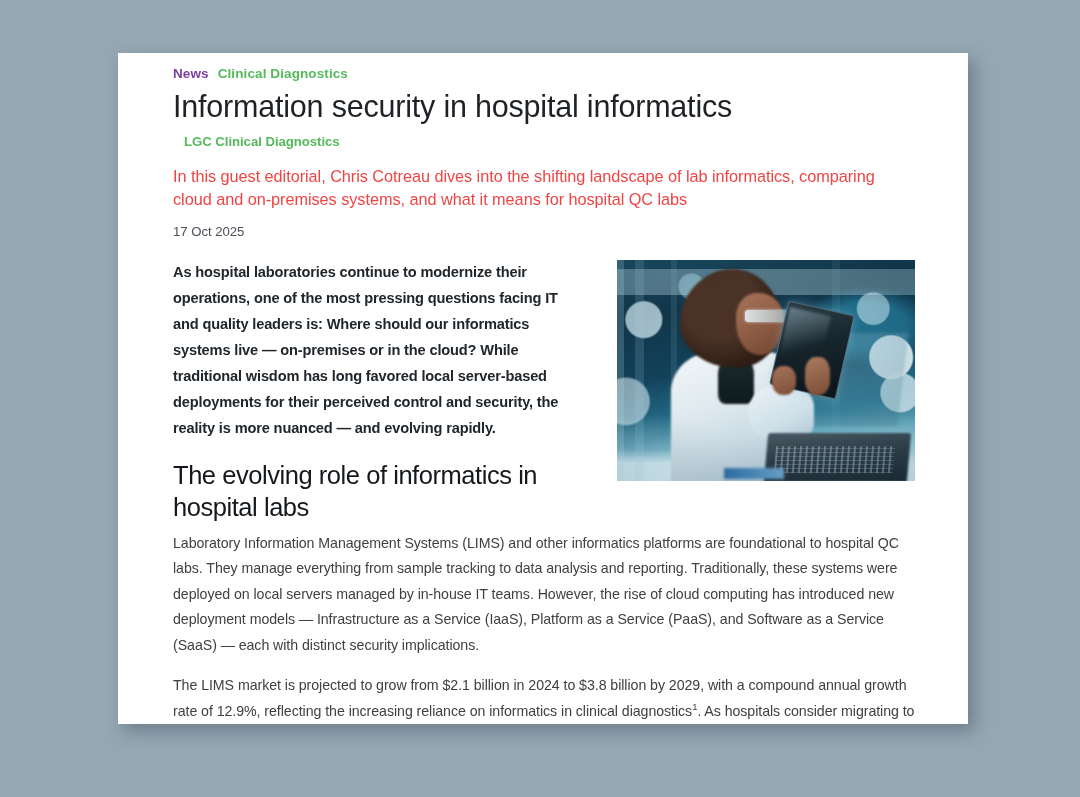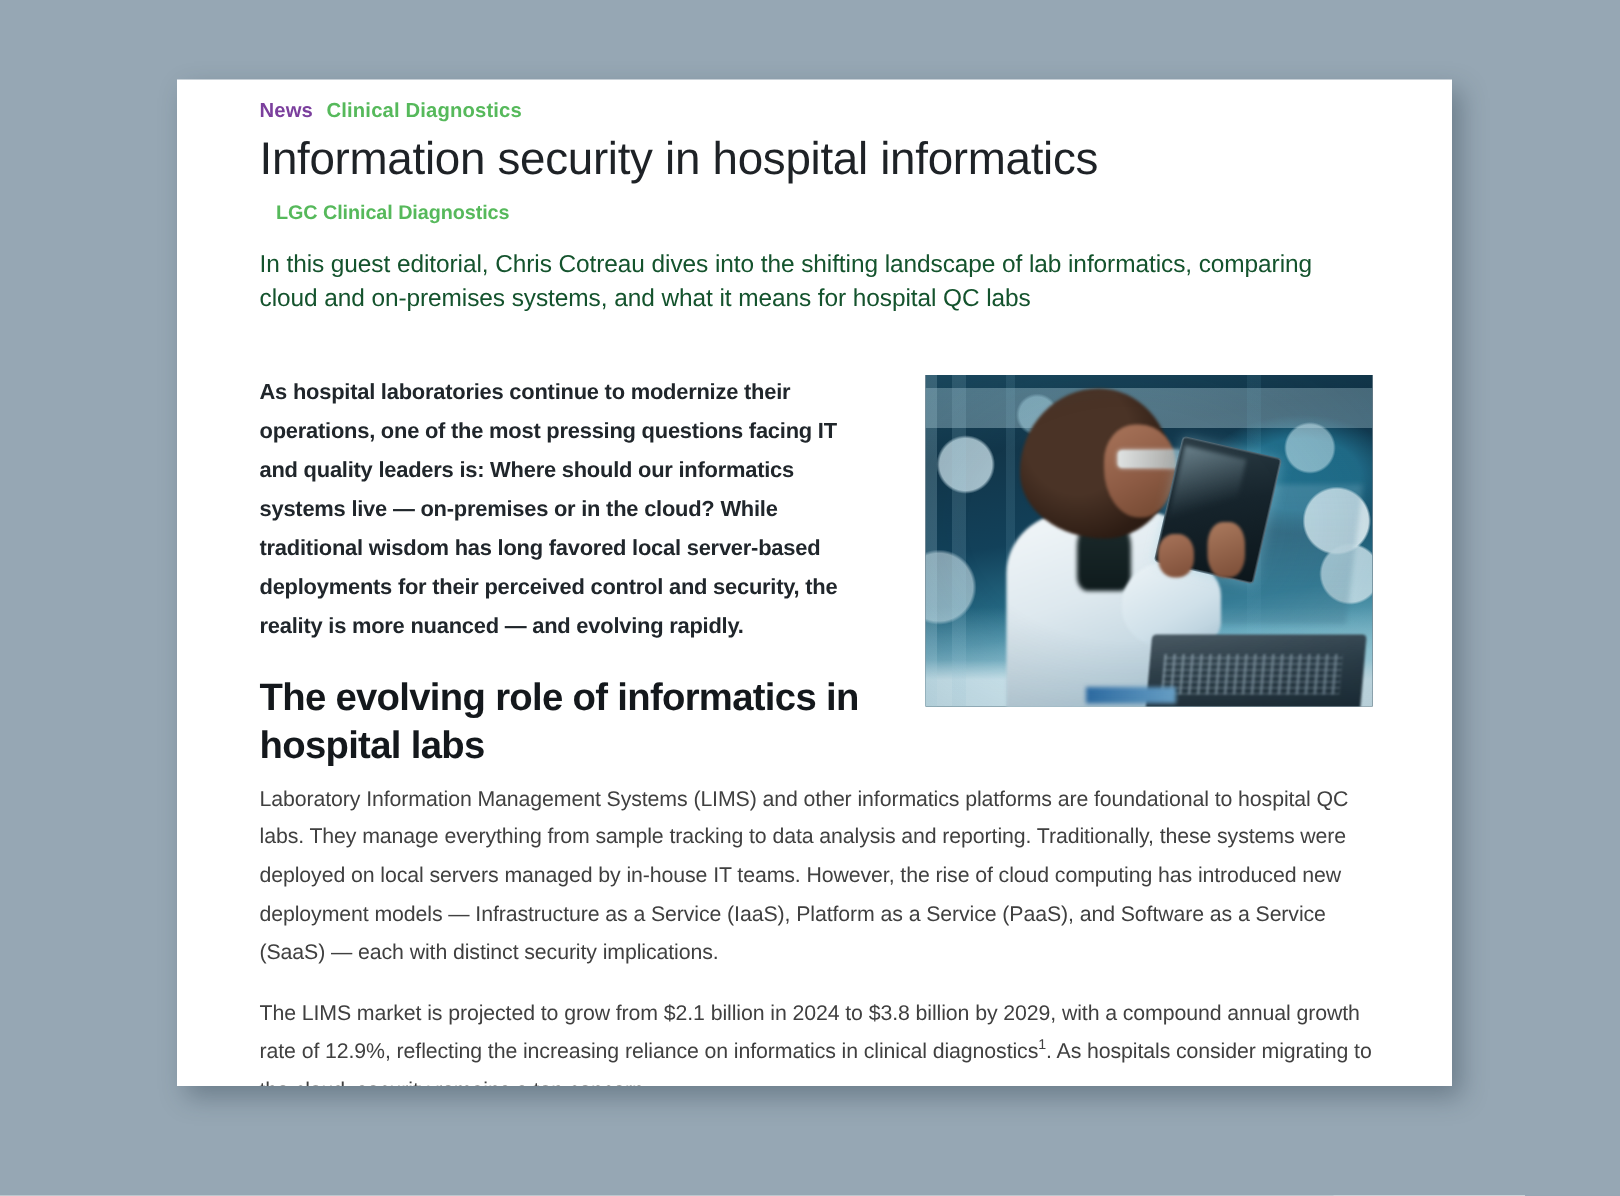--- a/index.html
+++ b/index.html
@@ -87,7 +87,7 @@
   .standfirst {
     font-size: 16.3px;
     font-weight: 400;
-    color: #14532d;
+    color: #ef4444;
     line-height: 1.42;
     margin: 0 0 13px 0;
     max-width: 740px;

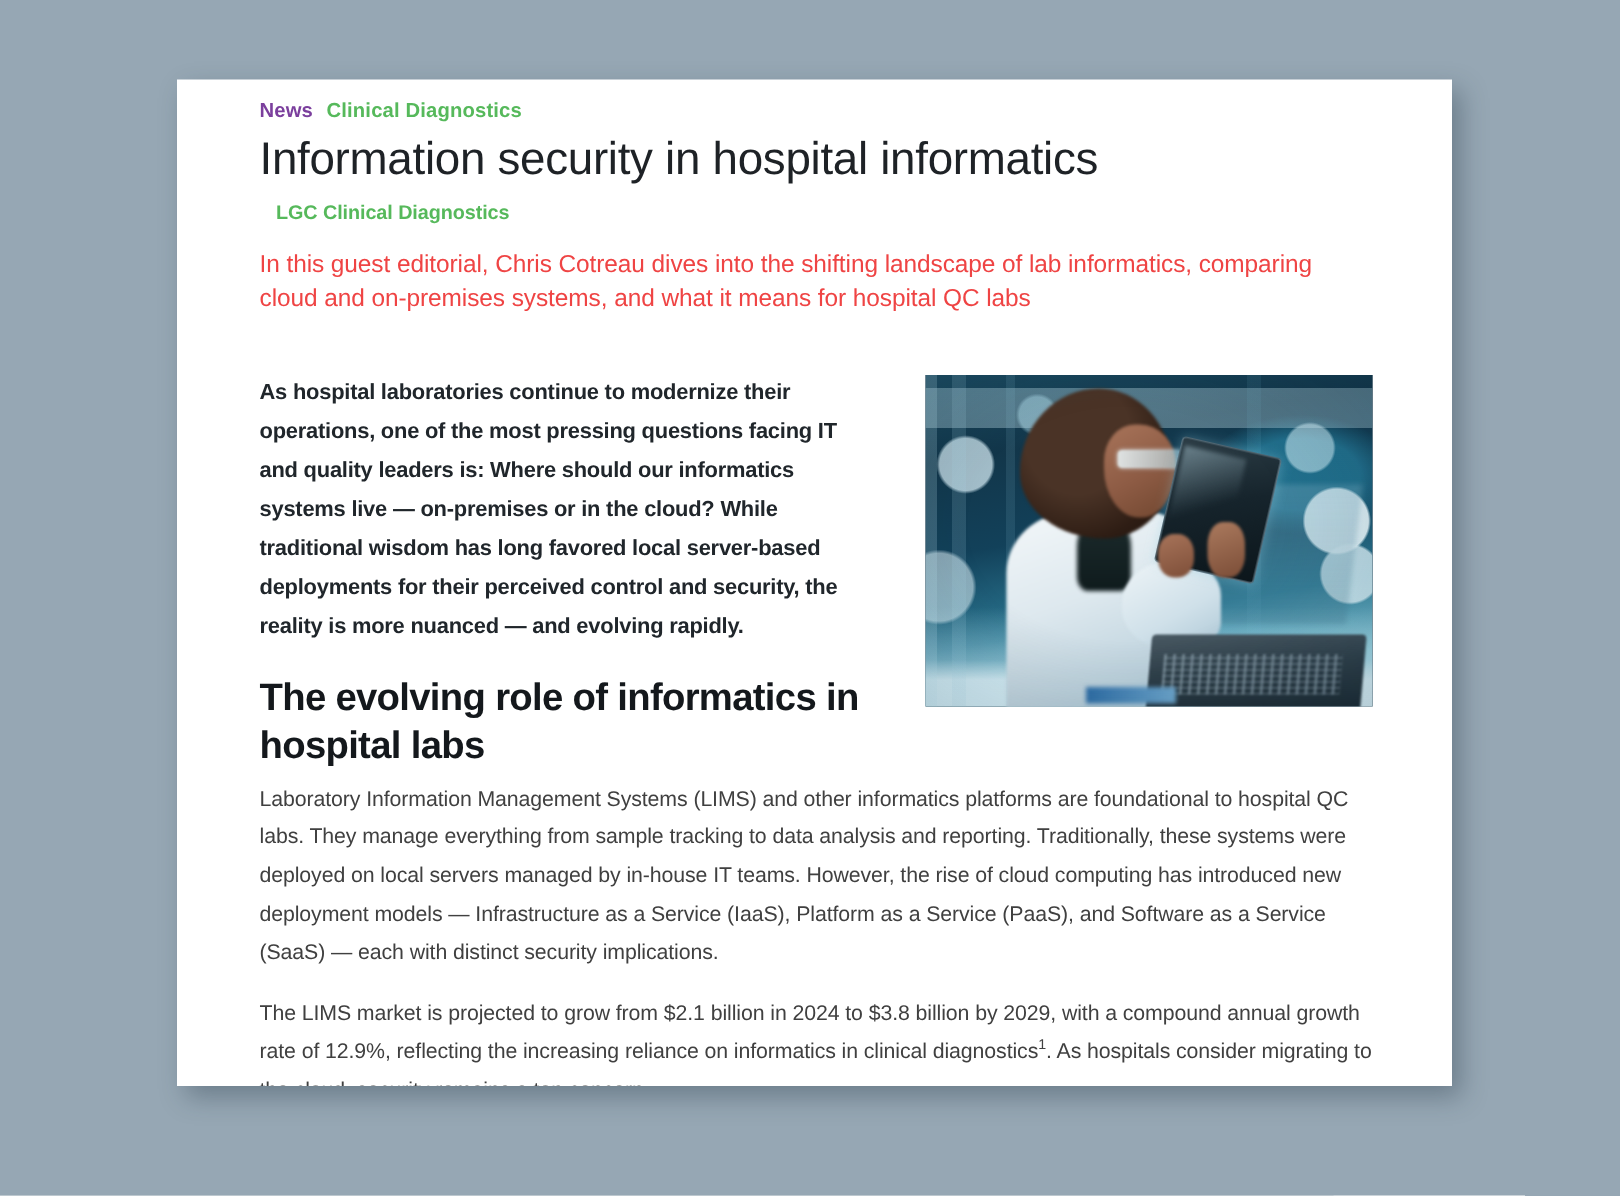--- a/index.html
+++ b/index.html
@@ -376,6 +376,7 @@
 
       <p class="standfirst">In this guest editorial, Chris Cotreau dives into the shifting landscape of lab informatics, comparing cloud and on-premises systems, and what it means for hospital QC labs</p>
 
+      <div class="pubdate">17 Oct 2025</div>
 
       <div class="body-region">
 

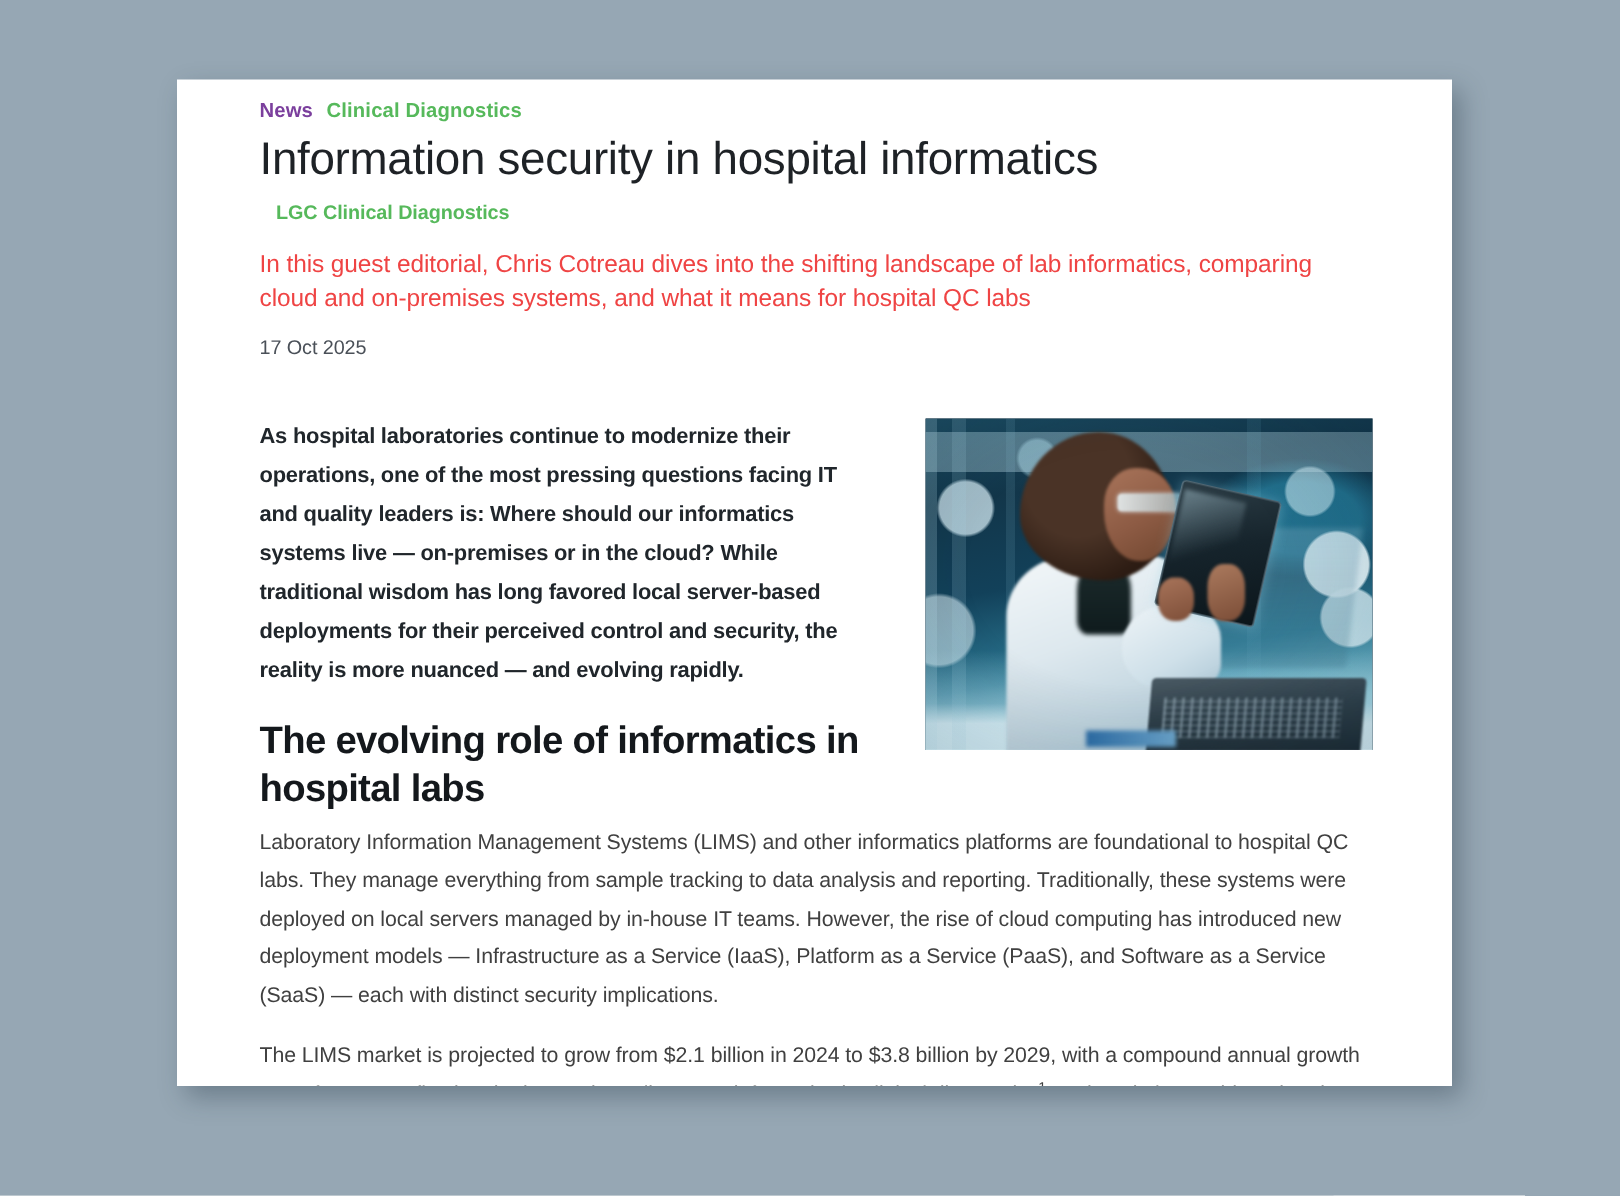--- a/index.html
+++ b/index.html
@@ -105,7 +105,7 @@
 
   
   .body-region {
-    margin-top: 39px;
+    margin-top: 20px;
     position: relative;
   }
 

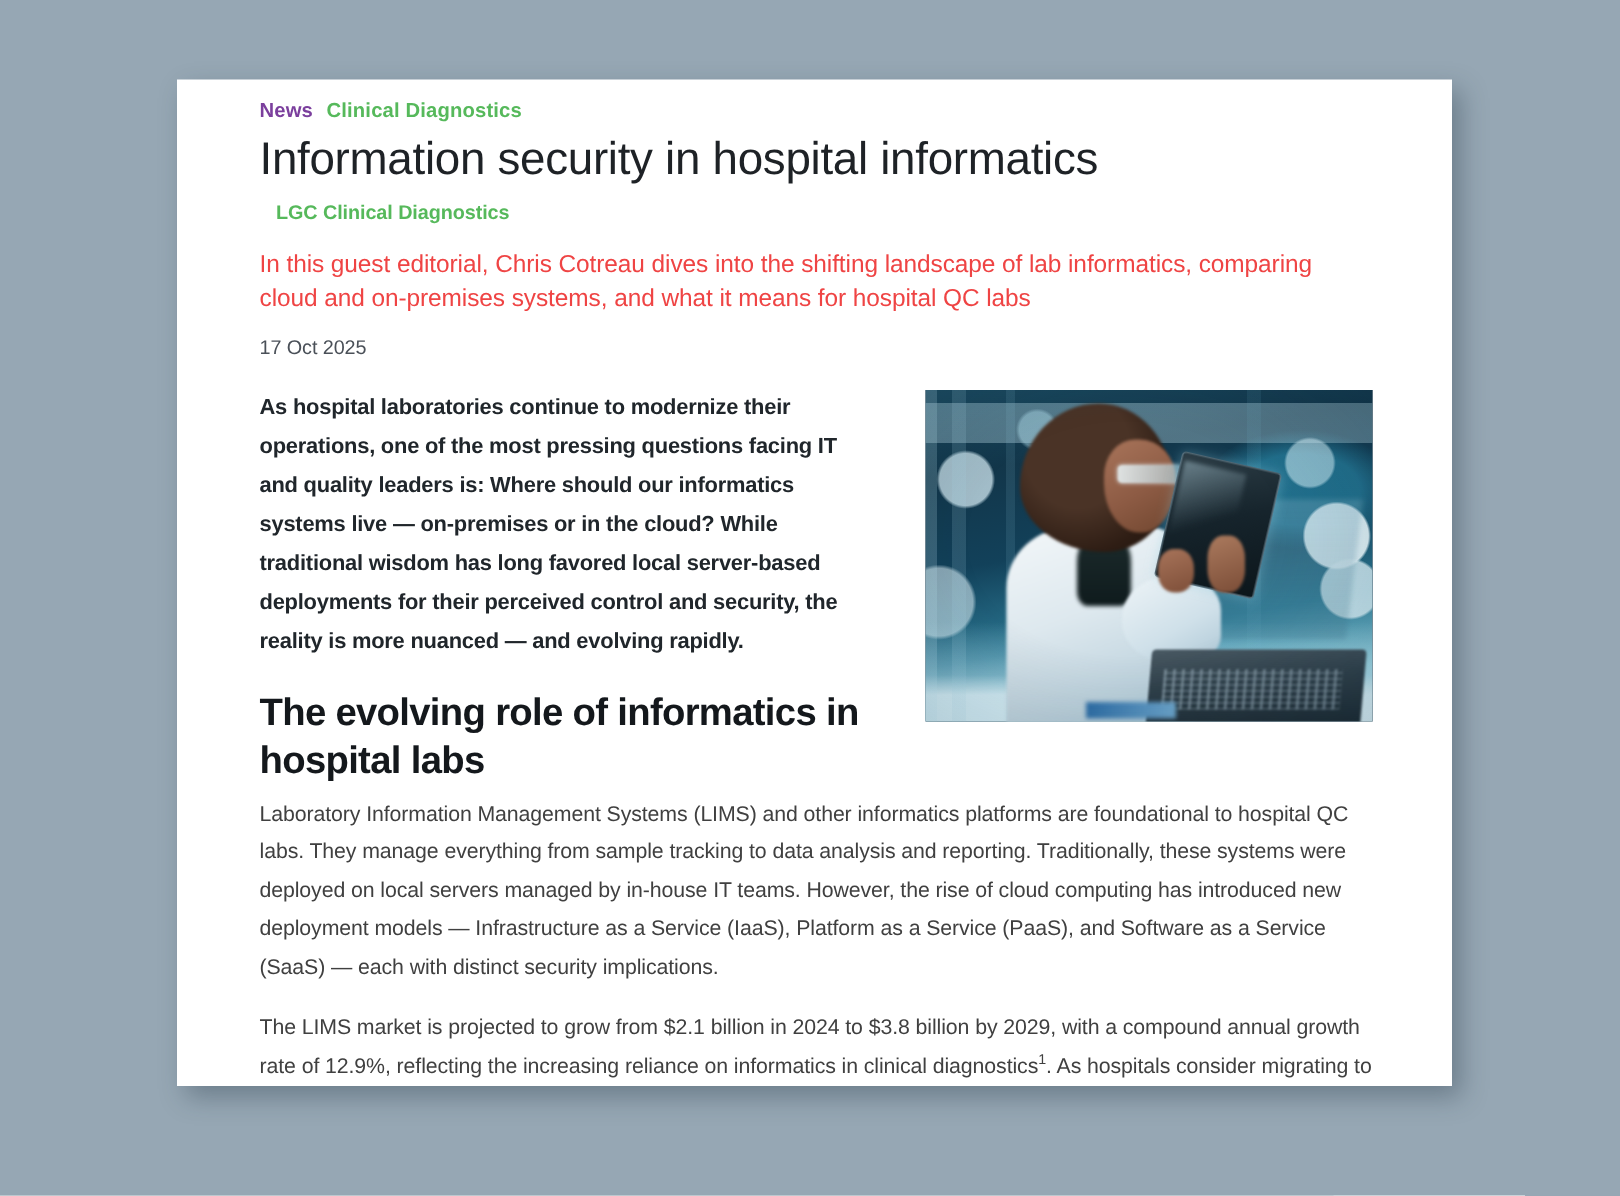--- a/index.html
+++ b/index.html
@@ -330,7 +330,7 @@
   
   .section-heading {
     font-size: 25.5px;
-    font-weight: bold;
+    font-weight: normal;
     color: #14181c;
     line-height: 1.25;
     margin: 0 0 7px 0;

